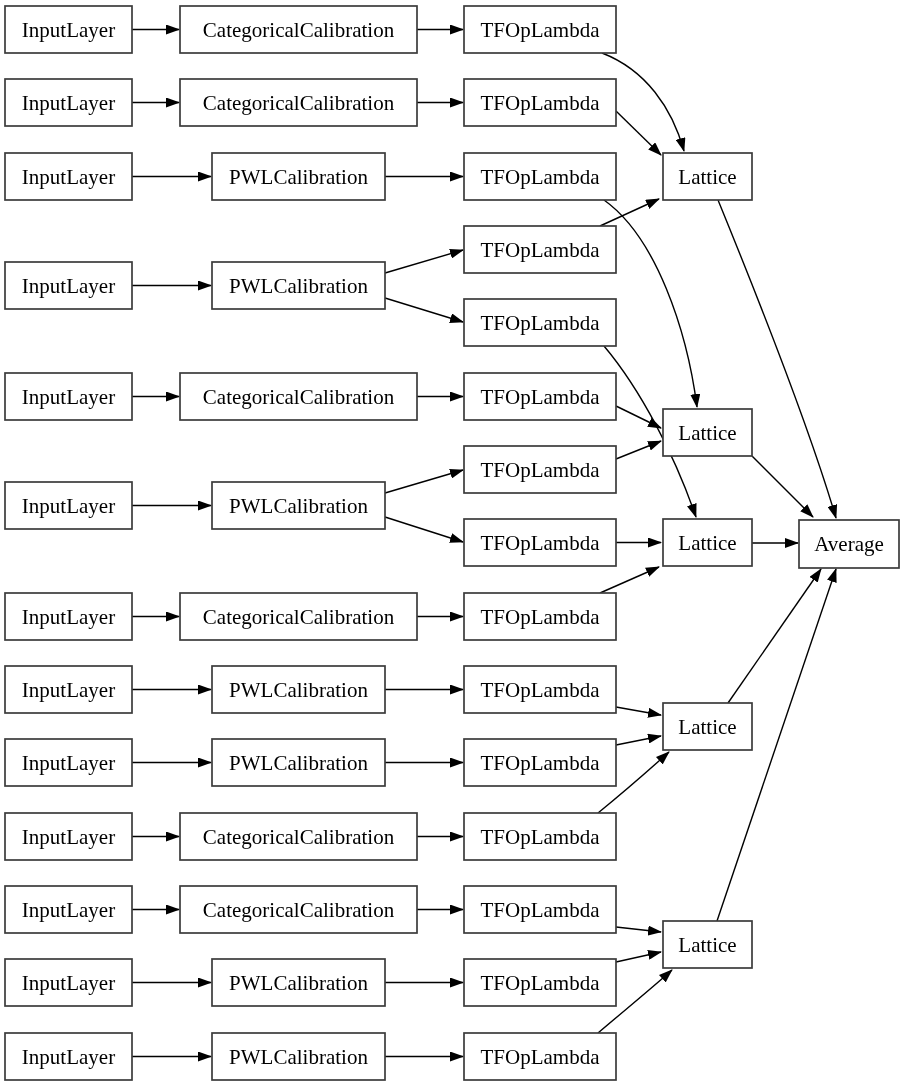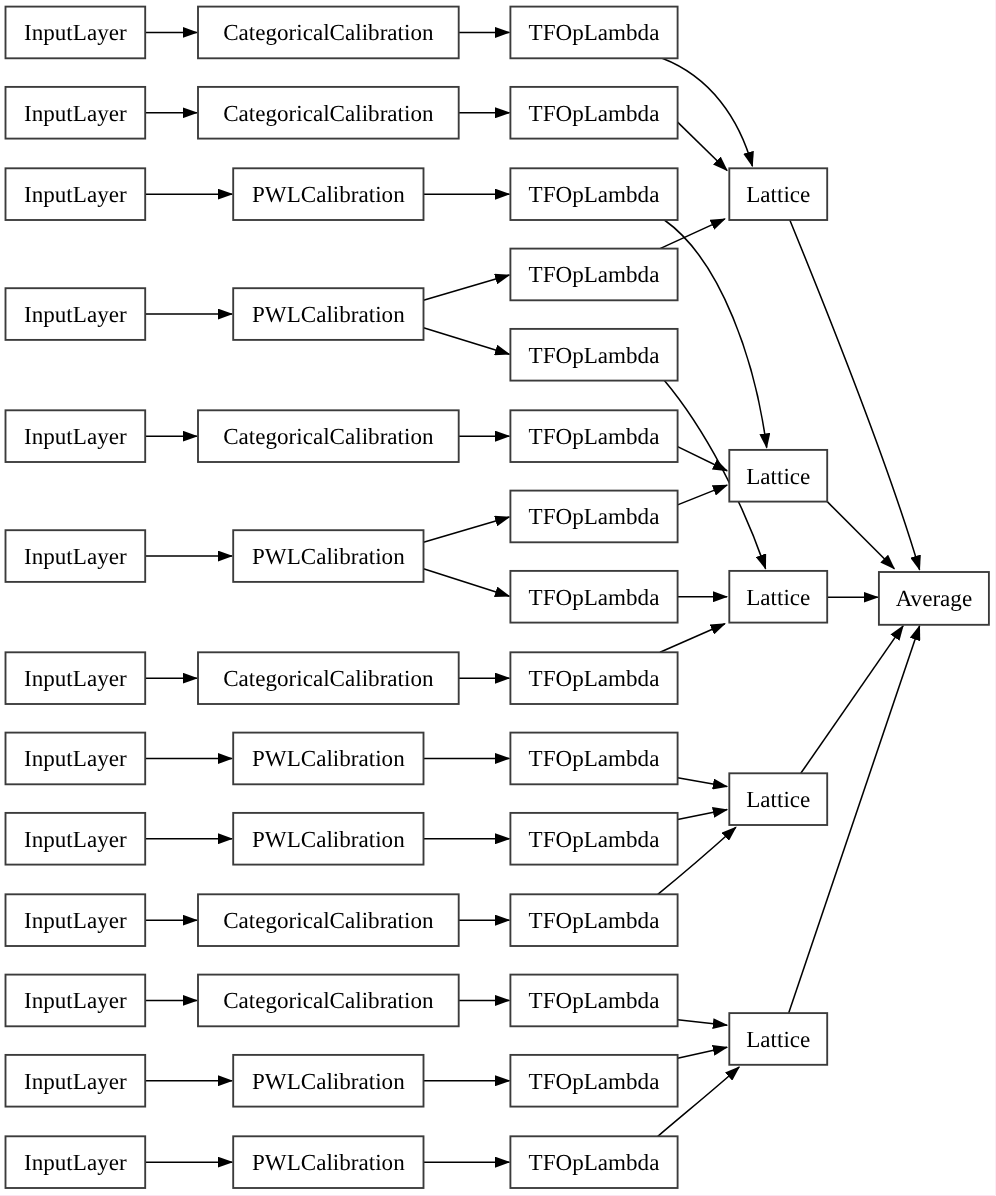--- a/index.html
+++ b/index.html
@@ -8,7 +8,7 @@
     position: relative;
     width: 905px;
     height: 1087px;
-    background: #f9a8d4;
+    background: #5eead4;
     overflow: hidden;
   }
   svg { display: block; }

